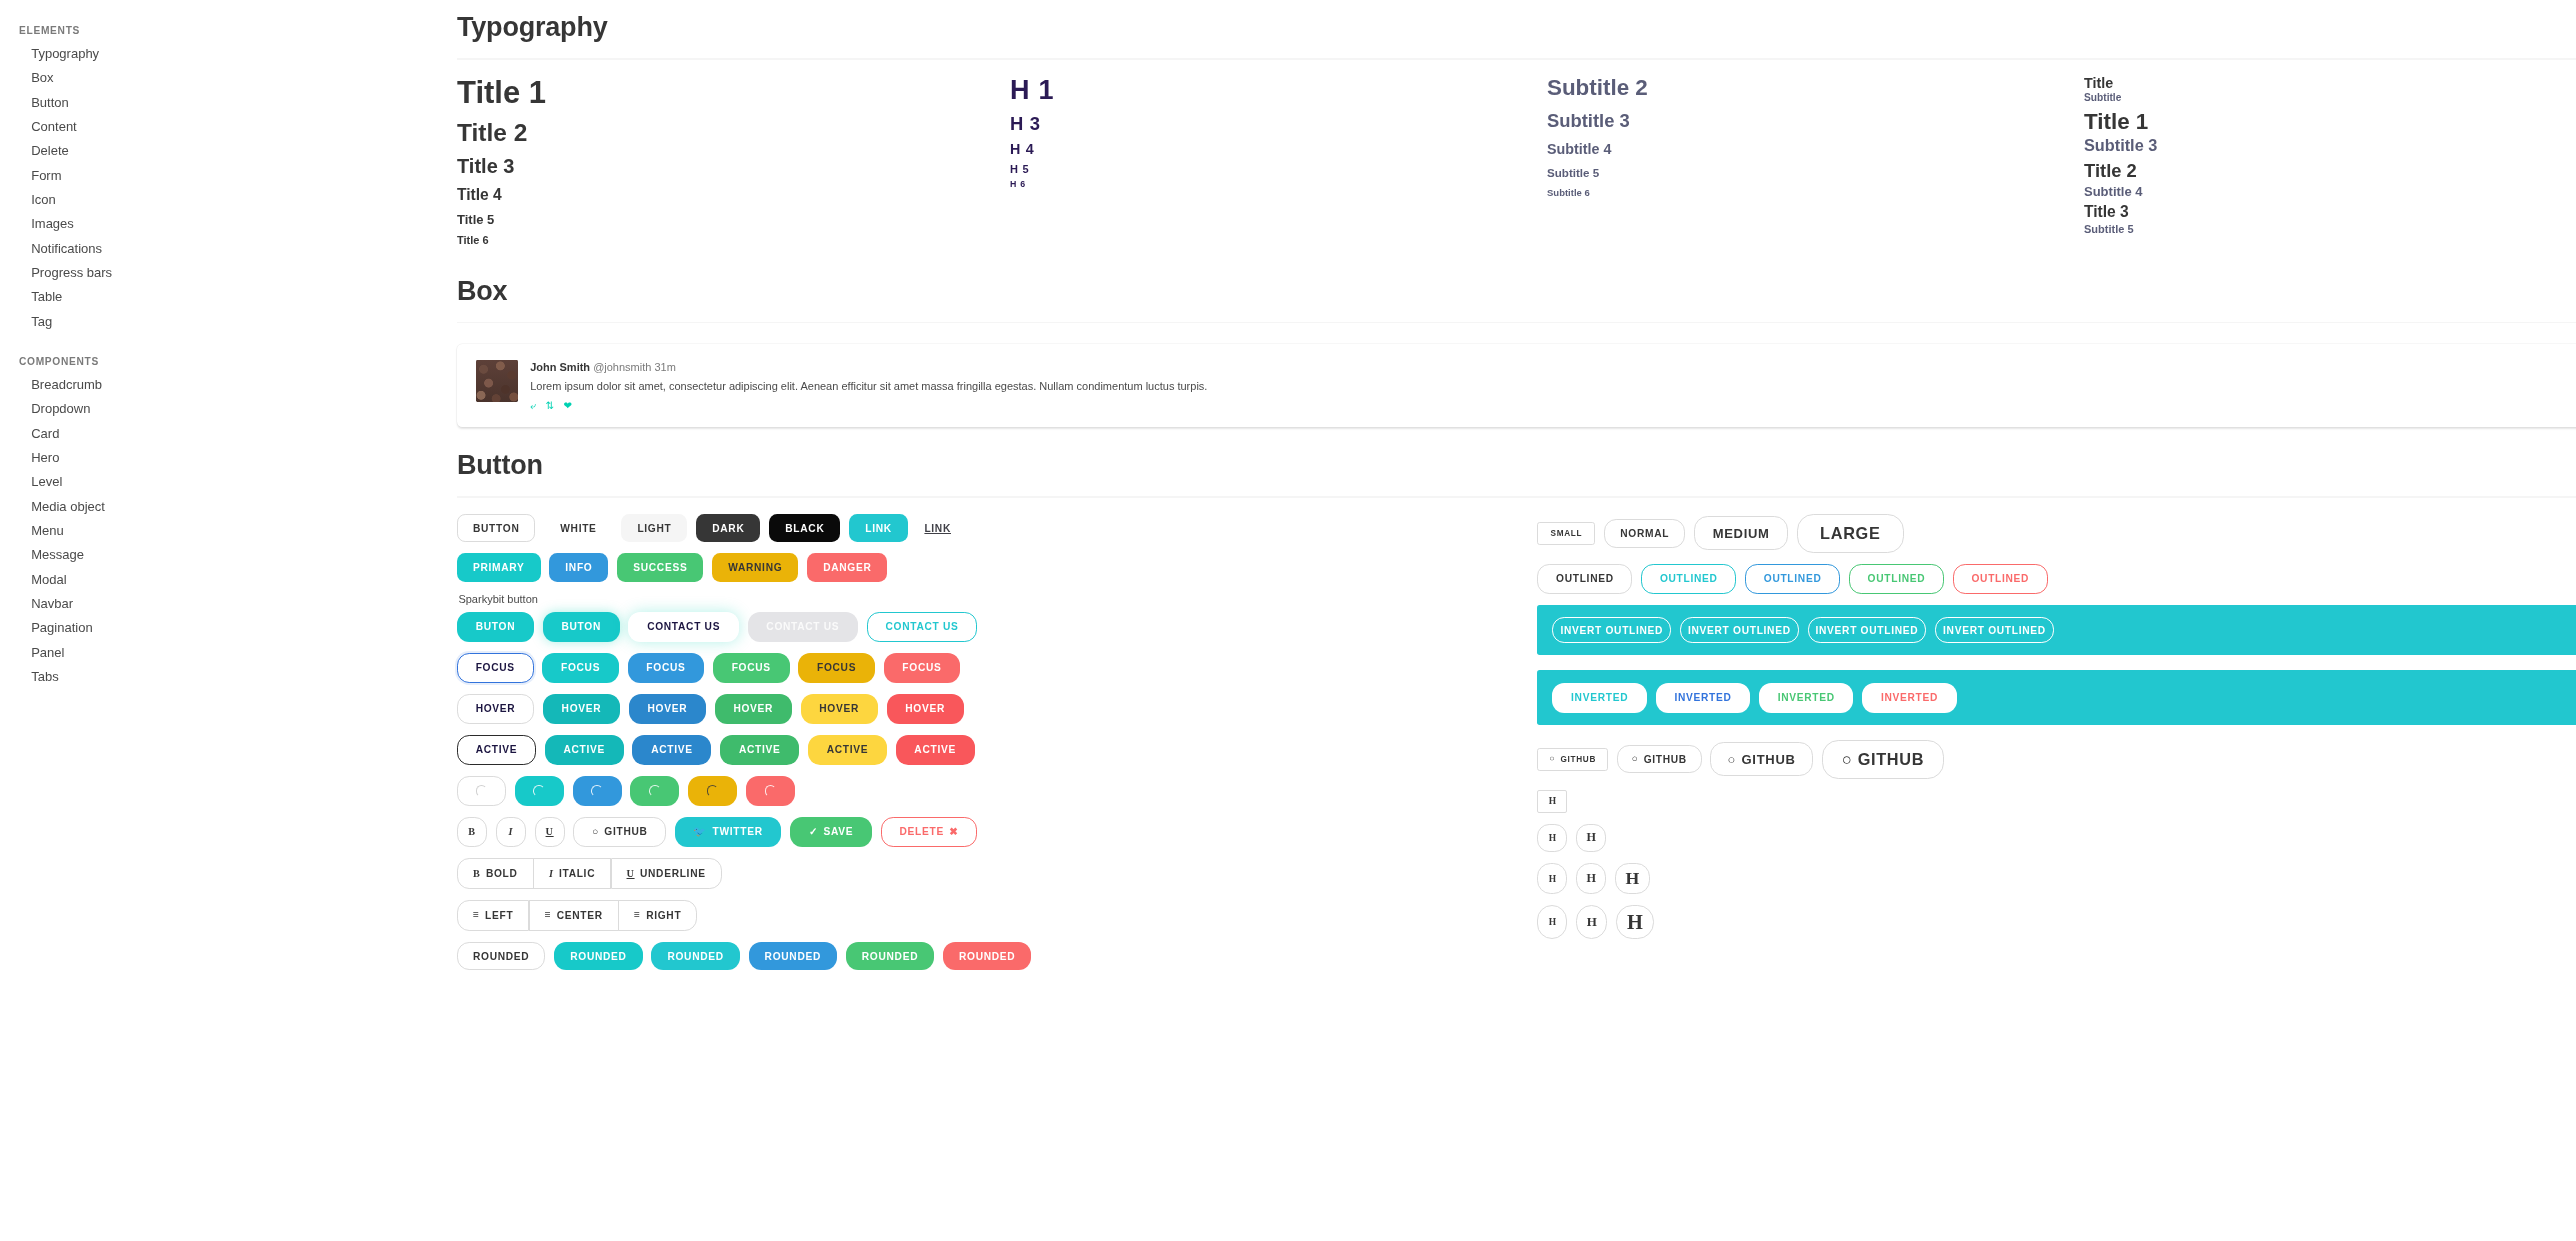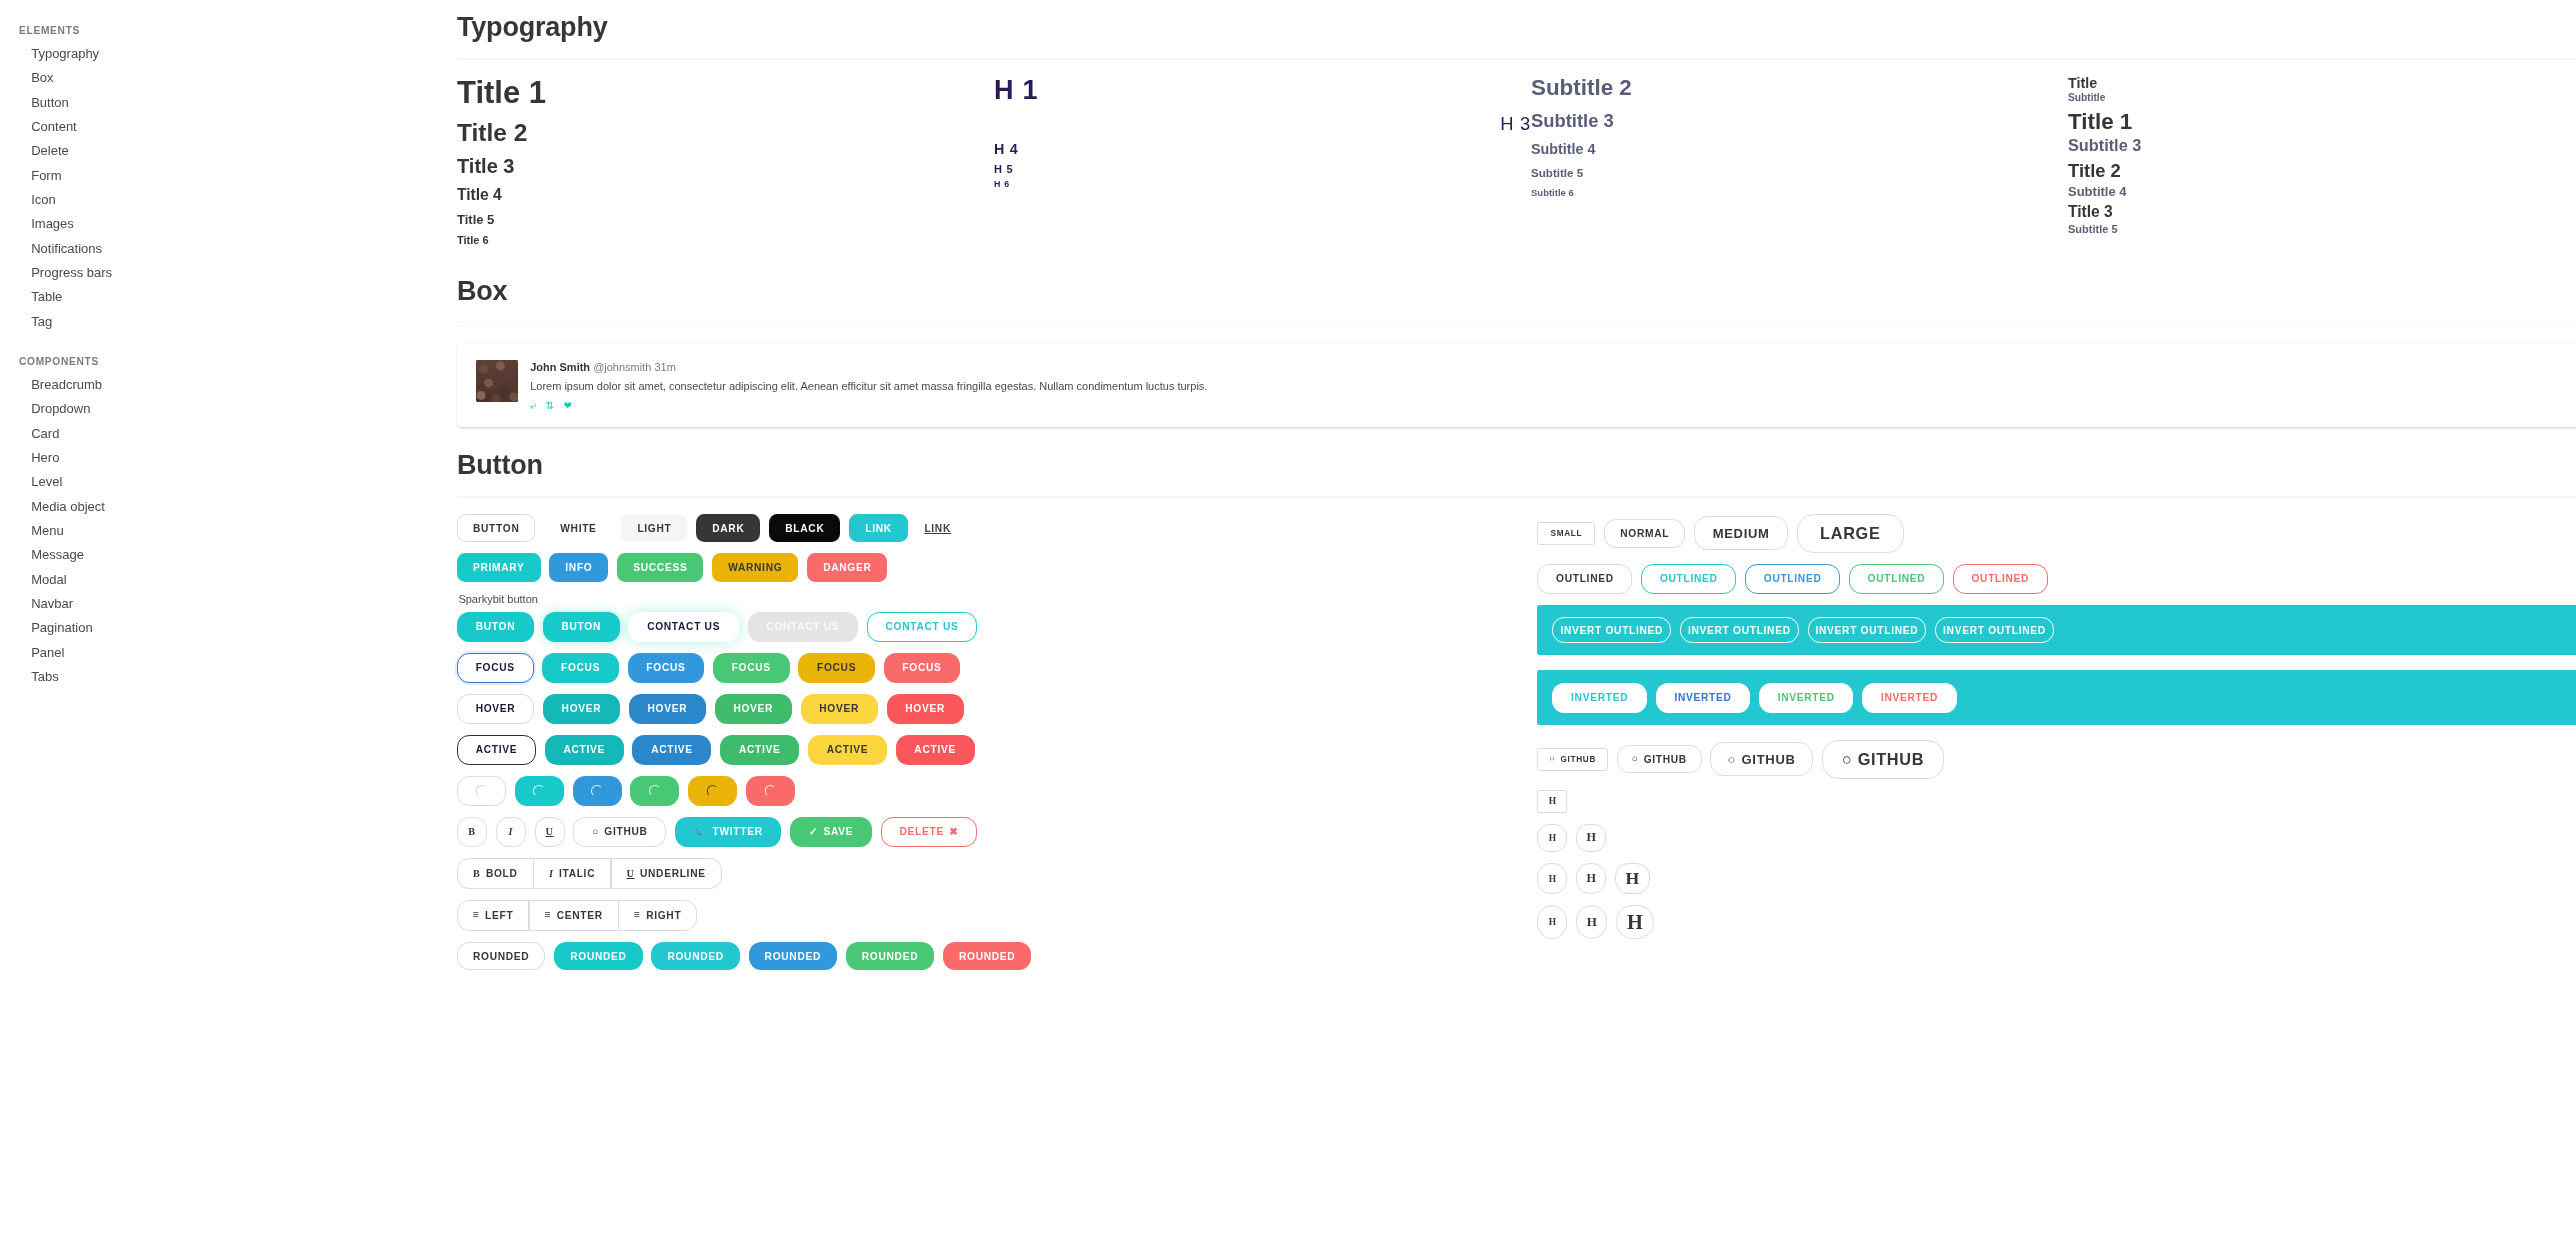--- a/index.html
+++ b/index.html
@@ -36,7 +36,7 @@
   .typo-grid { display: flex; padding: 15px 0 0 15px; }
   .typo-col { }
   .c1 { width: 537px; }
-  .c2 { width: 537px; }
+  .c2 { width: 537px; margin-left: 16px; }
   .c3 { width: 537px; }
   .c4 { width: 381px; }
 

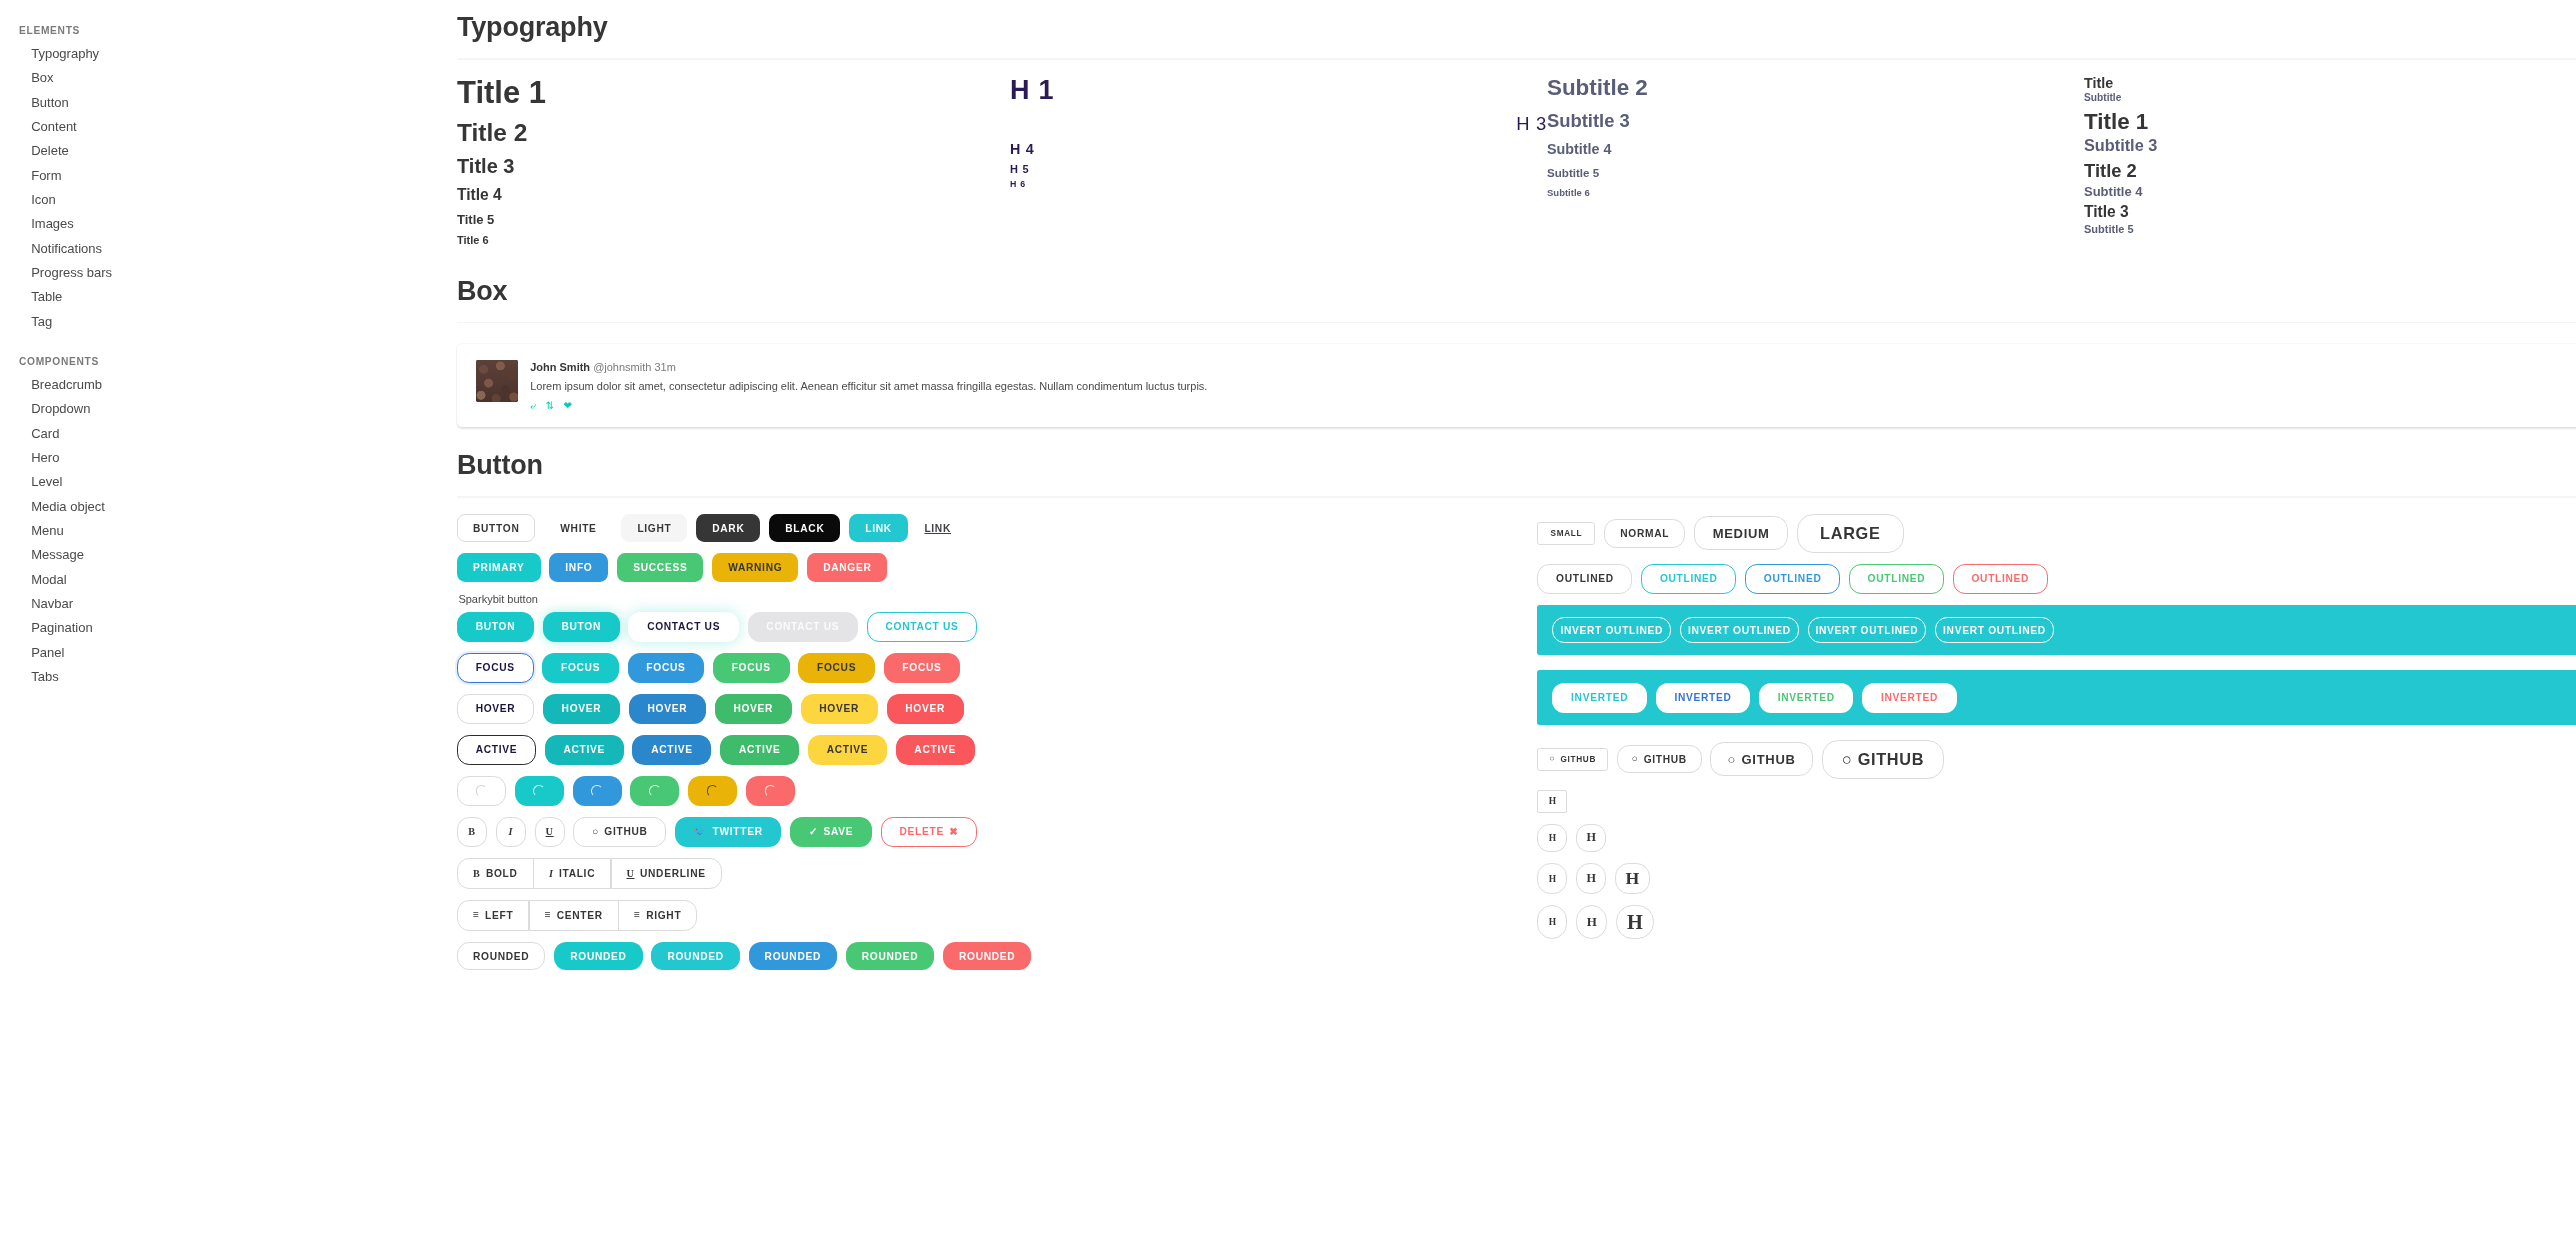--- a/index.html
+++ b/index.html
@@ -49,7 +49,7 @@
 
   .h-1 { font-size: 27px; font-weight: 700; color: #2b1a55; margin-bottom: 7.5px; letter-spacing: 0.7px;}
   .h-2 { font-size: 22.4px; font-weight: 700; color: #2b1a55; margin-bottom: 6.8px; letter-spacing: 0.7px;}
-  .h-3 { font-size: 18.4px; font-weight: 400; color: #2b1a55; margin-bottom: 6.1px; letter-spacing: 0.7px; text-align: right;}
+  .h-3 { font-size: 18.4px; font-weight: 700; color: #2b1a55; margin-bottom: 6.1px; letter-spacing: 0.7px;}
   .h-4 { font-size: 14.3px; font-weight: 700; color: #2b1a55; margin-bottom: 5.4px; letter-spacing: 0.7px;}
   .h-5 { font-size: 11px; font-weight: 700; color: #2b1a55; margin-bottom: 4.8px; letter-spacing: 0.7px;}
   .h-6 { font-size: 8.8px; font-weight: 700; color: #2b1a55; margin-bottom: 4.1px; letter-spacing: 0.7px;}

